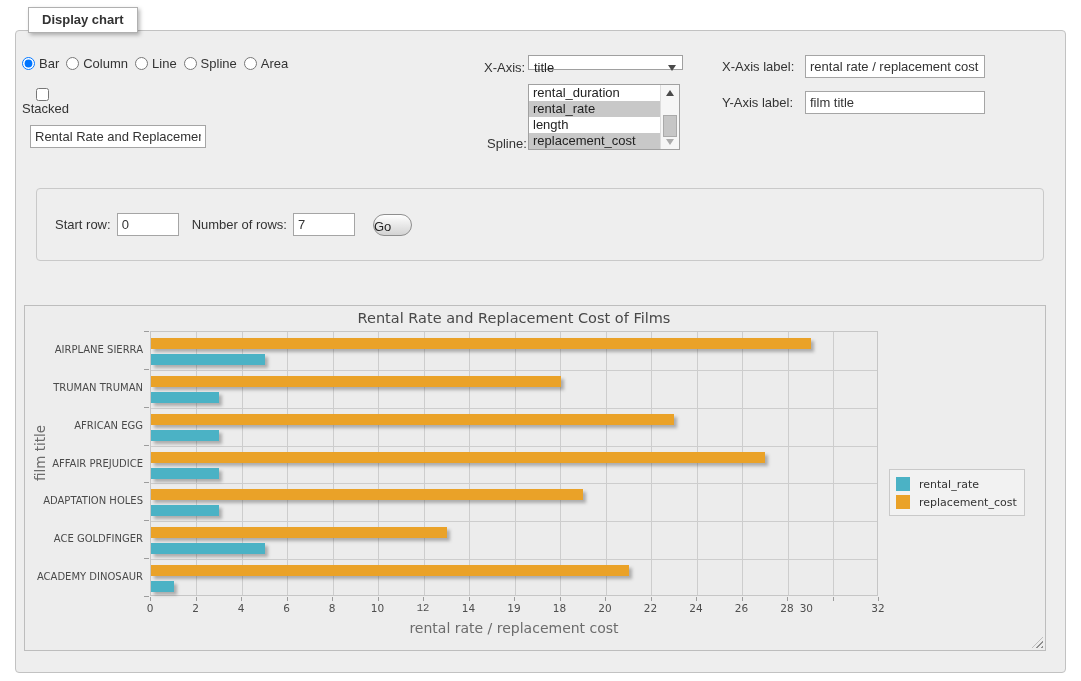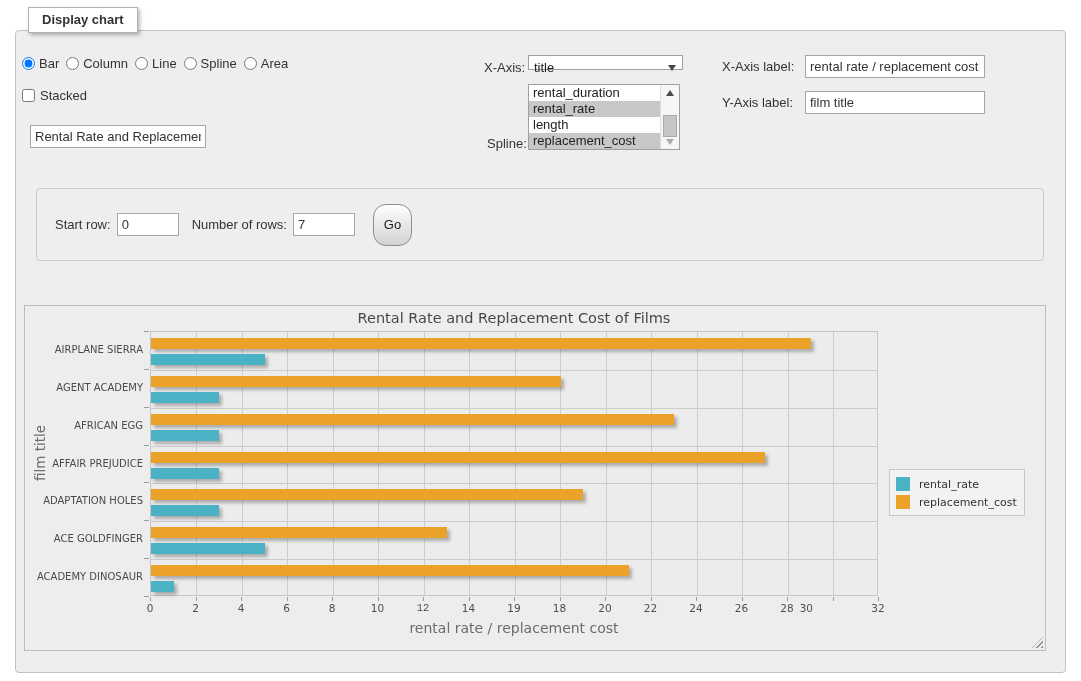--- a/index.html
+++ b/index.html
@@ -15,7 +15,7 @@
   #chart-type-row { left:22px; top:56px; display:flex; align-items:center; font-size:13px; color:#333; }
   #chart-type-row label { display:flex; align-items:center; margin-right:7px; cursor:default; }
   #chart-type-row input { margin-right:4px; width:13px; height:13px; }
-  #stacked-row { left:22px; top:88px; display:flex; align-items:center; font-size:13px; color:#333; }
+  #stacked-row { left:22px; top:88px; display:flex; align-items:center; font-size:13px; color:#333;flex-direction:column; }
   #stacked-row input { margin-right:5px; width:13px; height:13px; }
   .txtinput { border:1px solid #a5a5a5; background:#fff; font-size:13px; color:#333; padding:3px 4px; font-family:"Liberation Sans", sans-serif; }
   #title-input { left:30px; top:125px; width:176px; height:23px; }

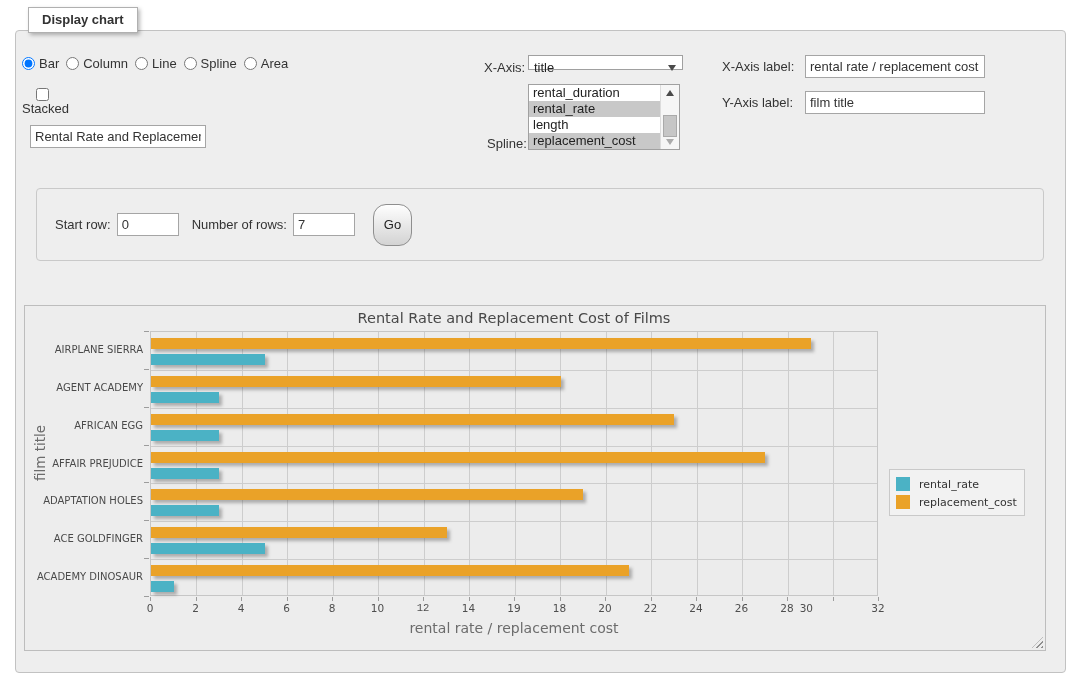--- a/index.html
+++ b/index.html
@@ -47,7 +47,7 @@
   #rows-panel .formlabel { margin-right:6px; }
   #rows-panel .num { width:62px; height:23px; }
   #nrows-label { margin-left:13px; }
-  #go-btn { margin-left:18px; width:39px; height:42px; border:1px solid #8e8e8e; border-radius:13px; background:linear-gradient(#fefefe,#d3d3d3); font-size:13px; color:#222; font-family:"Liberation Sans", sans-serif; text-align:center; line-height:23px; }
+  #go-btn { margin-left:18px; width:39px; height:22px; border:1px solid #8e8e8e; border-radius:13px; background:linear-gradient(#fefefe,#d3d3d3); font-size:13px; color:#222; font-family:"Liberation Sans", sans-serif; text-align:left; line-height:23px; }
 
   
   #chart-box { left:24px; top:305px; width:1022px; height:346px; background:#ededed; border:1px solid #bdbdbd; font-family:"DejaVu Sans", sans-serif; }

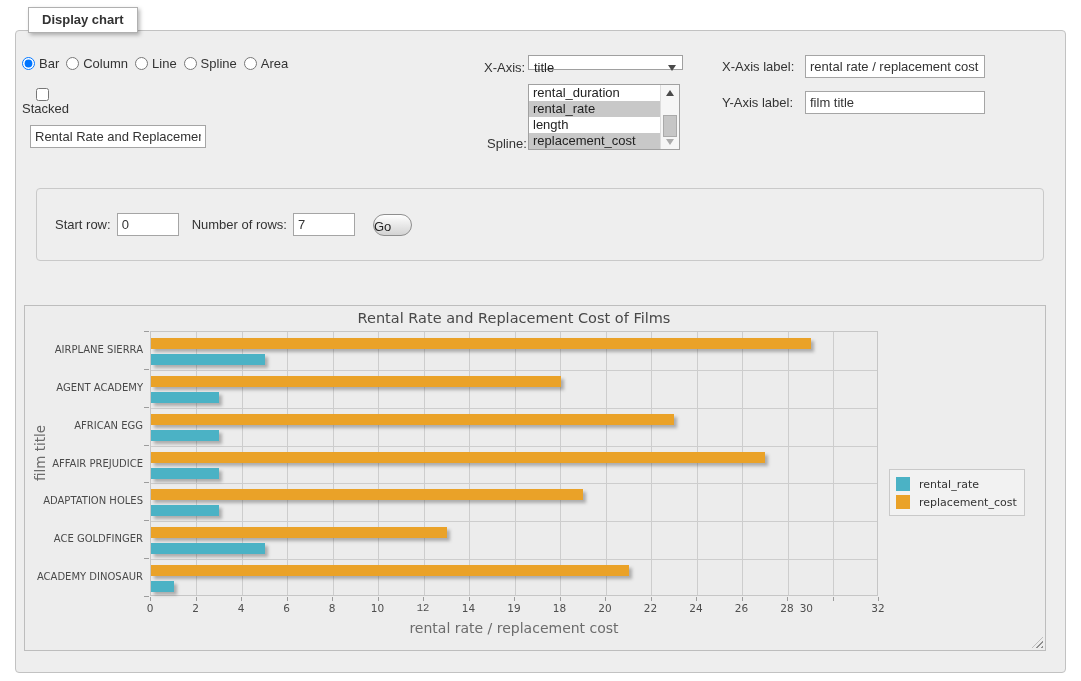--- a/index.html
+++ b/index.html
@@ -195,7 +195,7 @@
     </div>
   <div id="resize-handle"></div>
 <div class="catlabel" style="top: 37.9px;">AIRPLANE SIERRA</div>
-    <div class="catlabel" style="top: 75.8px;">AGENT ACADEMY</div>
+    <div class="catlabel" style="top: 75.8px;">TRUMAN TRUMAN</div>
     <div class="catlabel" style="top: 113.6px;">AFRICAN EGG</div>
     <div class="catlabel" style="top: 151.5px;">AFFAIR PREJUDICE</div>
     <div class="catlabel" style="top: 189.4px;">ADAPTATION HOLES</div>

